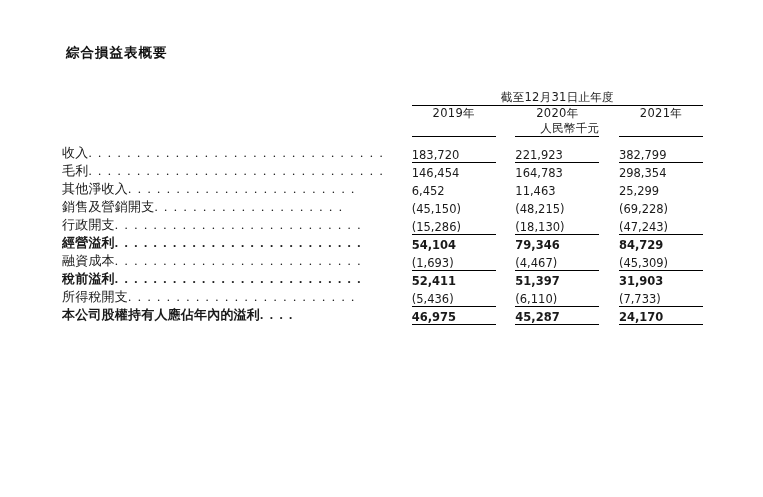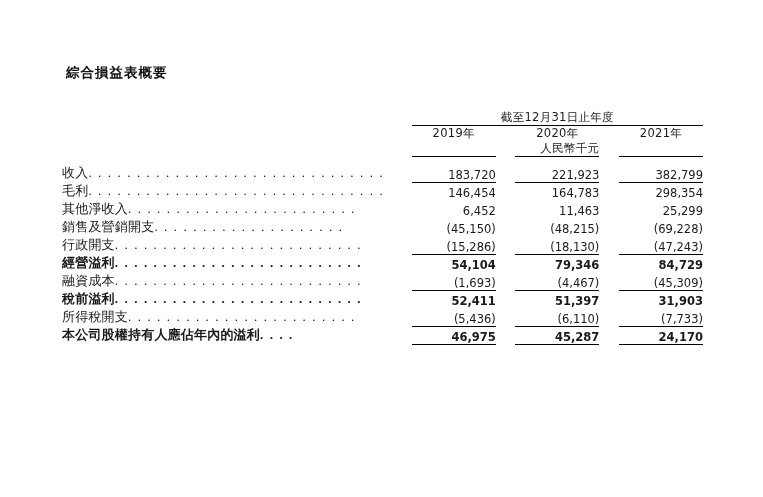--- a/index.html
+++ b/index.html
@@ -20,7 +20,7 @@
     width: 763px;
     height: 358px;
     box-sizing: border-box;
-    padding: 64px 60px 0 62px;
+    padding: 44px 60px 0 62px;
   }
   .doc-title {
     font-family: "DejaVu Sans", "Liberation Sans", sans-serif;

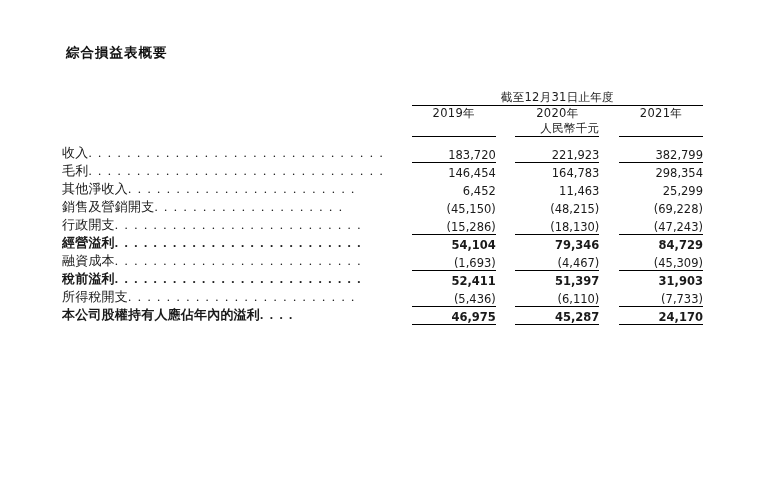--- a/index.html
+++ b/index.html
@@ -78,7 +78,6 @@
     letter-spacing: 0.2px;
   }
   .num {
-    text-align: right;
     width: 92px;
     font-family: "DejaVu Sans", "Liberation Sans", sans-serif;
     font-size: 11.5px;

